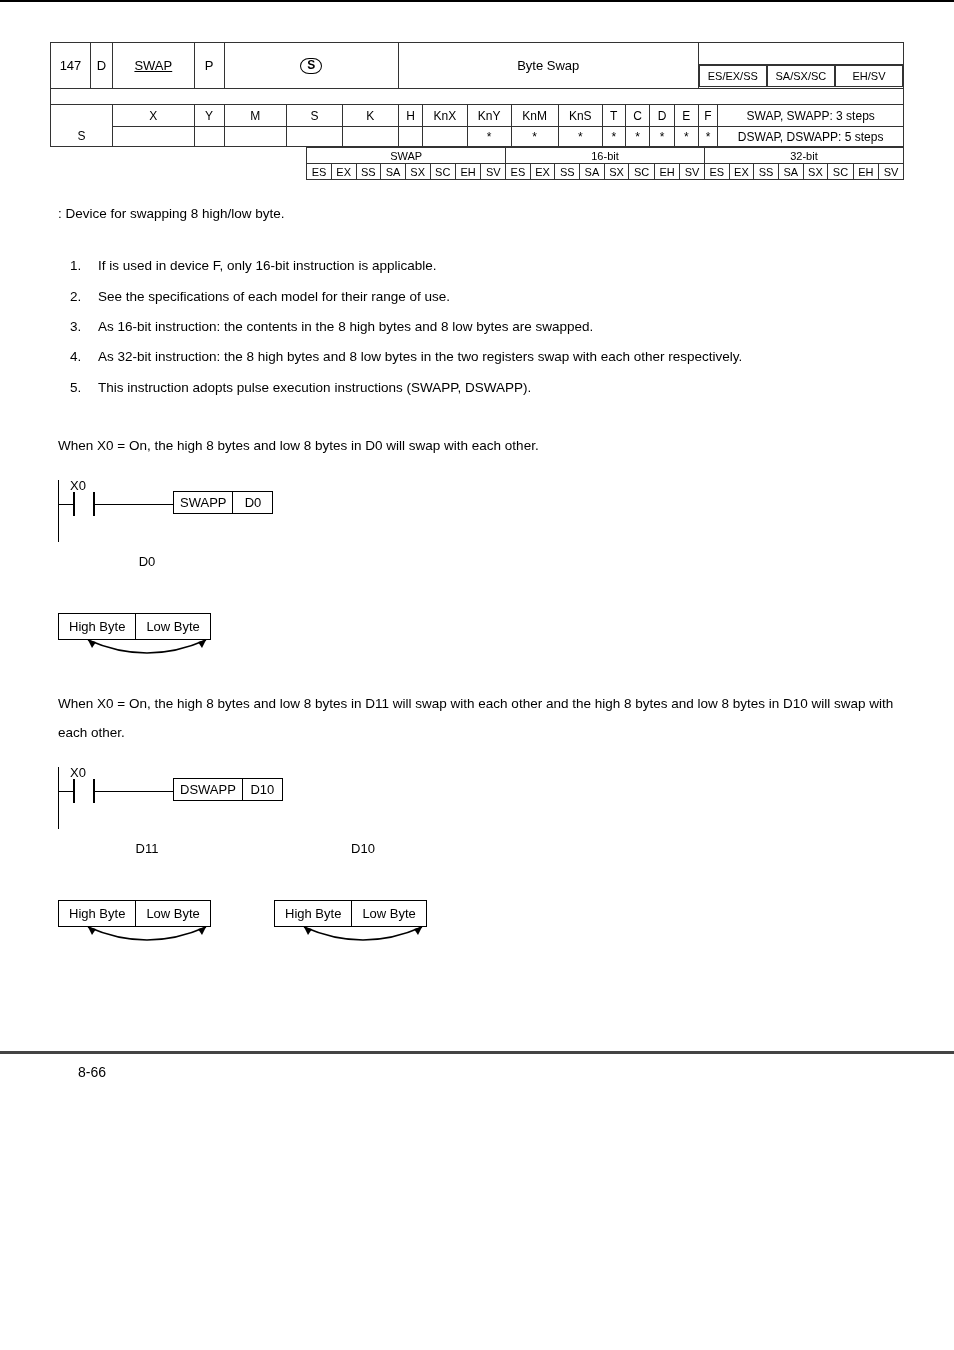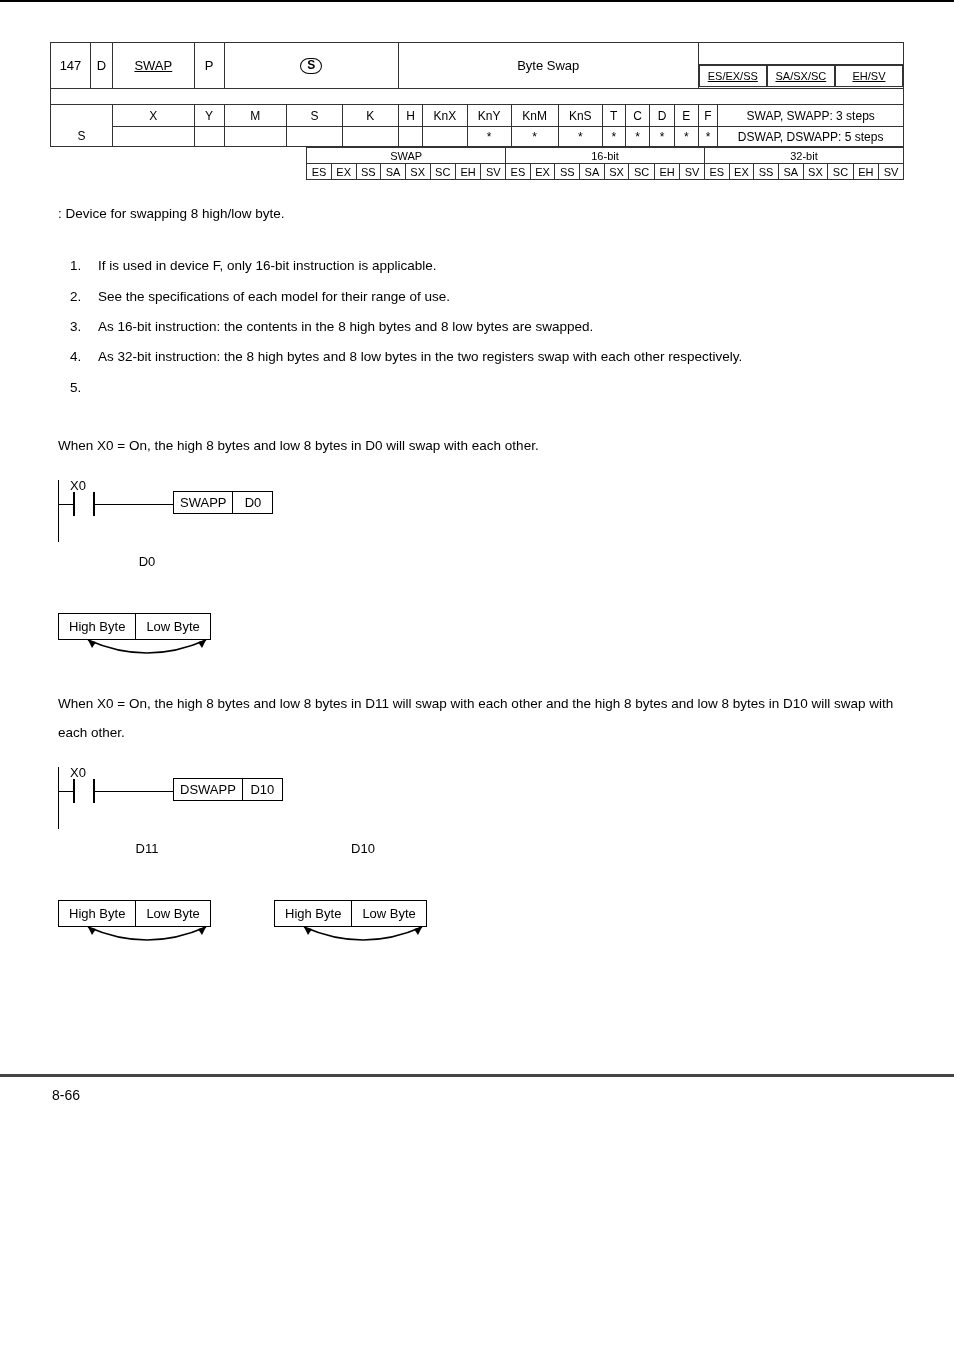--- a/index.html
+++ b/index.html
@@ -32,7 +32,7 @@
   .pcell { width: 30px; }
   .typecell { width: 145px; }
   .desc { width: 250px; text-align: left; padding-left: 8px; }
-  .models-inner { display: flex; justify-content: space-around; text-decoration: underline; }
+  .models-inner { display: flex; justify-content: space-around; }
   .models-inner span { border: 1px solid #333; flex: 1; padding: 4px 2px; text-align: center; font-size: 11px; }
   .spacer-row td { height: 16px; border-left:1px solid #333; border-right:1px solid #333; border-top:none; border-bottom:none;}
   .cols-row td, .cols-row th { font-size: 12px; height: 22px; }

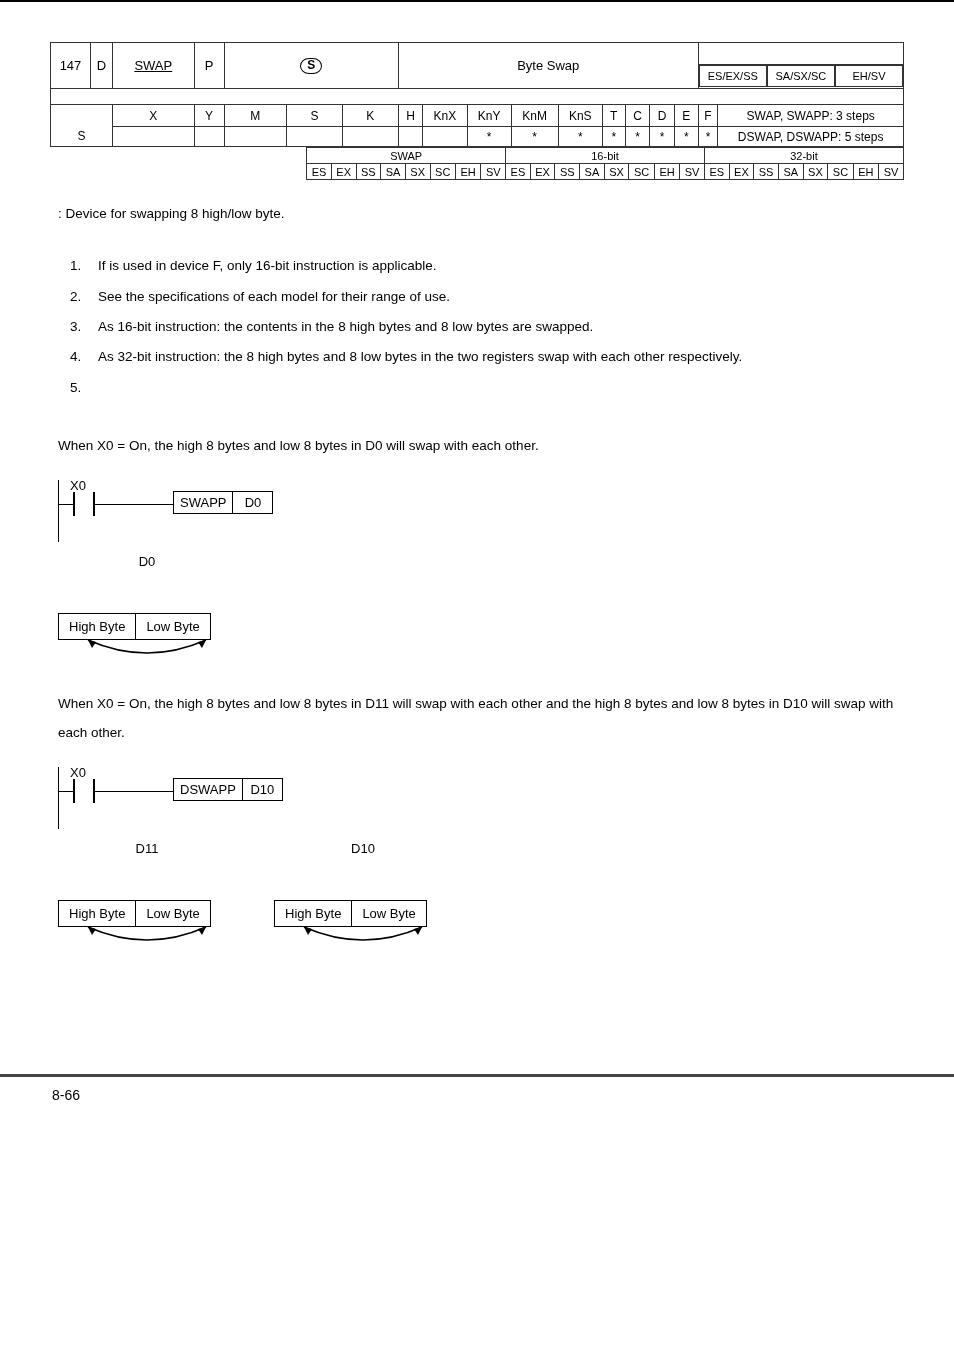--- a/index.html
+++ b/index.html
@@ -193,6 +193,7 @@
       </div>
   <div class="row">
         <span class="num">5.</span>
+        <span>This instruction adopts pulse execution instructions (SWAPP, DSWAPP).</span>
       </div>
 </div>
 

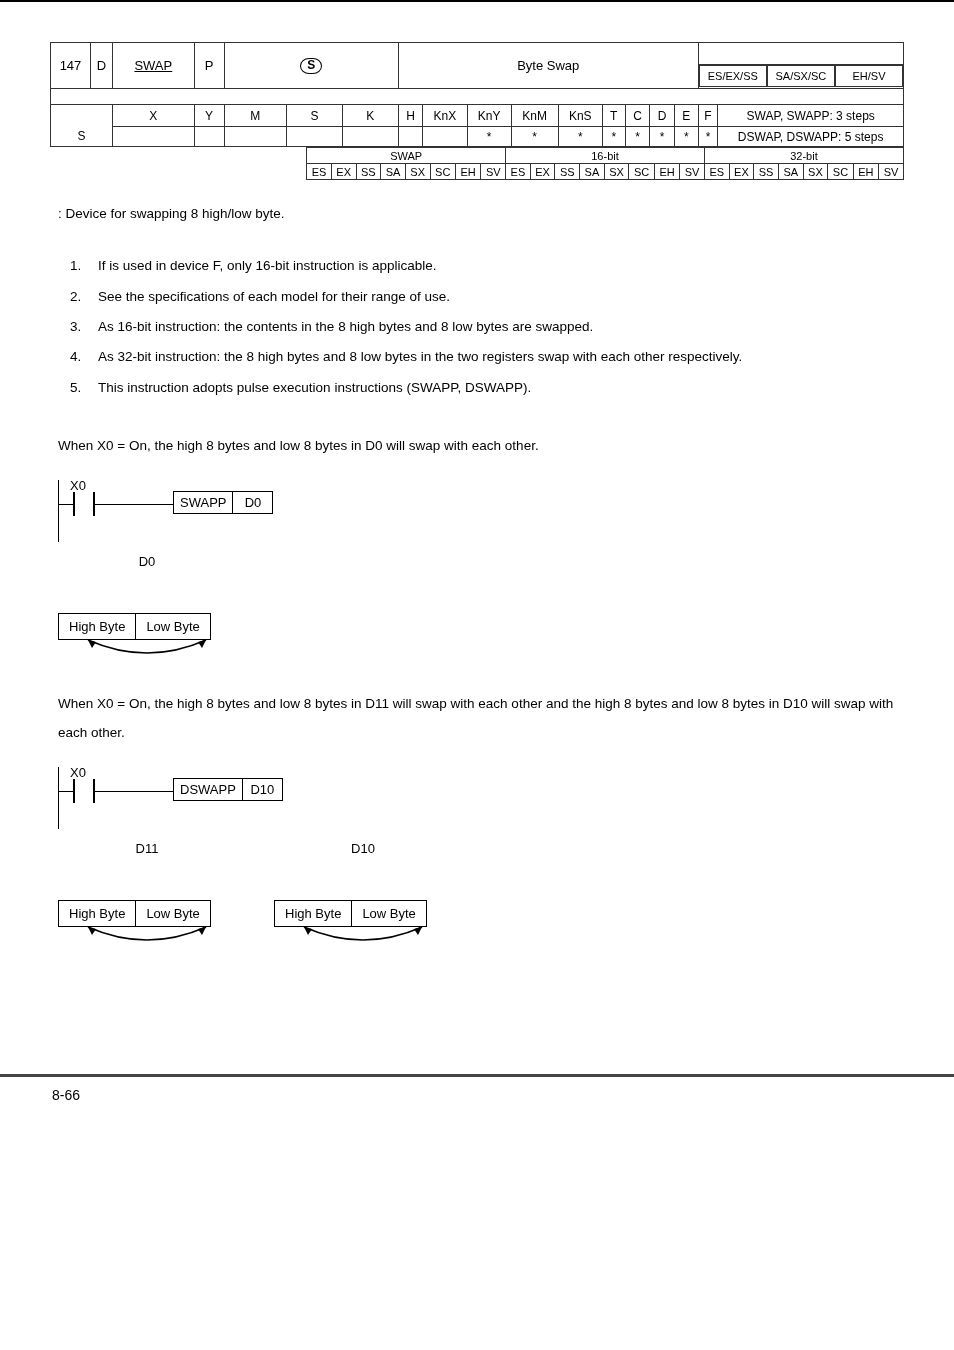--- a/index.html
+++ b/index.html
@@ -63,8 +63,8 @@
   .diag-row { display:flex; gap: 38px; }
   .footer {
     border-top: 3px solid #444;
-    margin-top: 103px;
-    padding: 10px 52px;
+    margin-top: 80px;
+    padding: 10px 78px;
     font-size: 14px;
   }
   .dollar-icon { display:inline-block; border:1.5px solid #000; border-radius: 50%/60%; width: 22px; height: 16px; line-height: 13px; font-weight: bold; font-size: 12px;}

